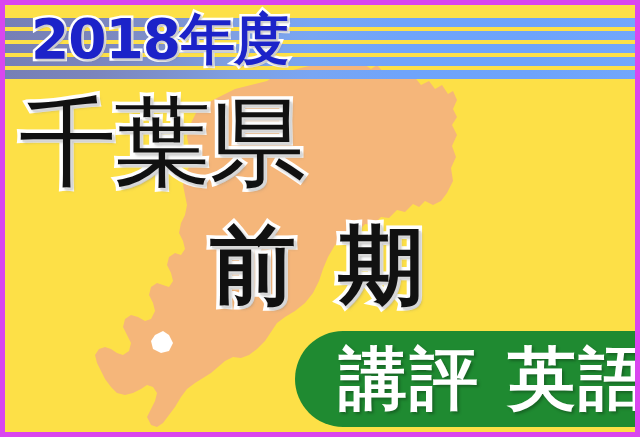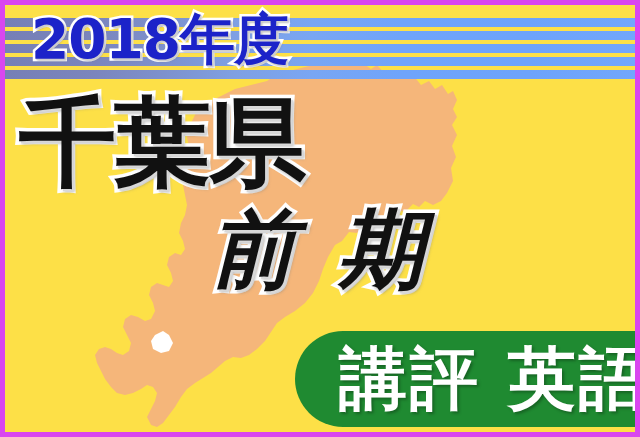--- a/index.html
+++ b/index.html
@@ -93,7 +93,7 @@
   .kanji-big {
     font-size: 97px;
     line-height: 104px;
-    font-weight: 700;
+    font-weight: 400;
     color: #111111;
     letter-spacing: -2px;
     -webkit-text-stroke: 7px #ffffff;

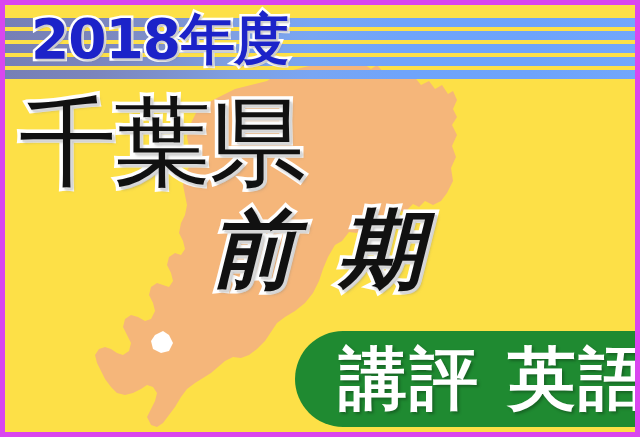--- a/index.html
+++ b/index.html
@@ -120,7 +120,7 @@
   .headline-2 {
     position: absolute;
     left: 205px;
-    top: 196px;
+    top: 212px;
     z-index: 3;
     font-size: 86px;
     line-height: 96px;
@@ -133,7 +133,6 @@
     text-shadow:
        2px 2px 0 #d8d8d8,
        3px 3px 3px rgba(130,130,130,.5);
-    font-style: italic;
   }
 
   

